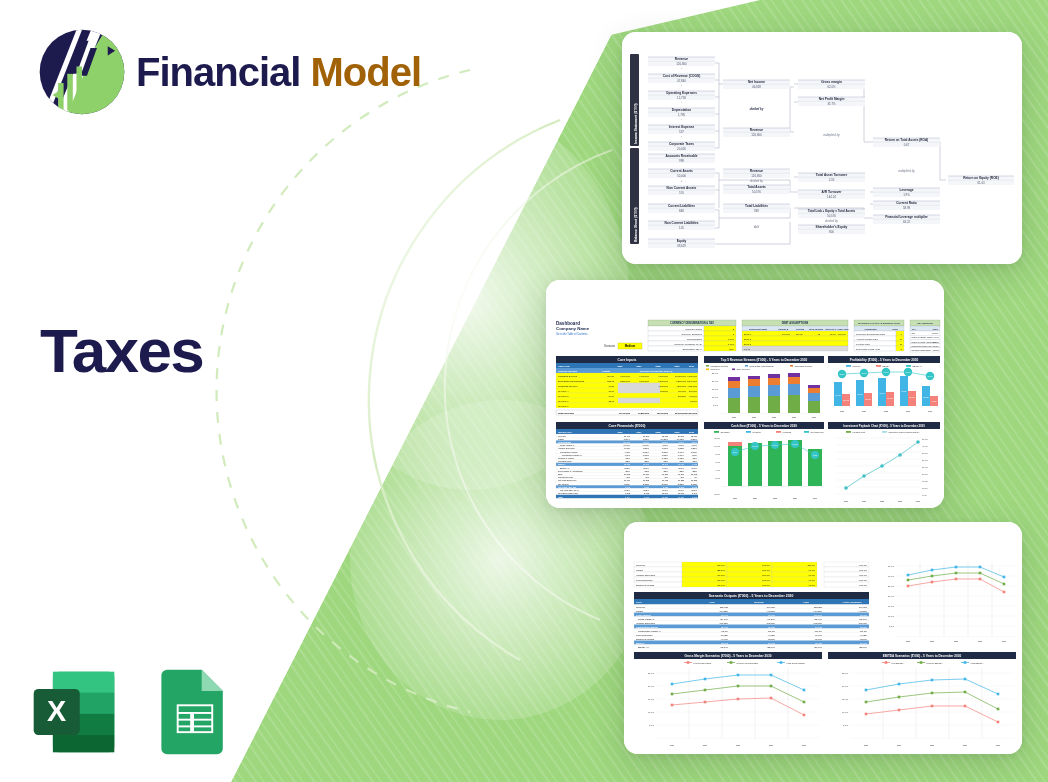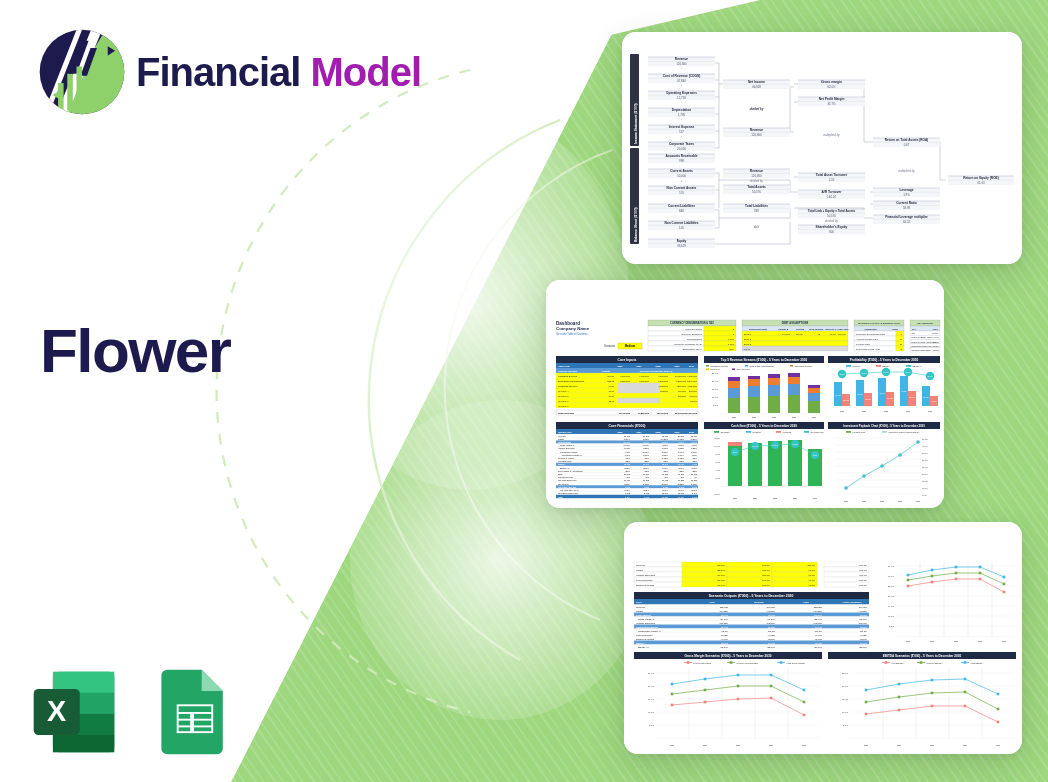--- a/index.html
+++ b/index.html
@@ -23,7 +23,7 @@
   .logo-text{ margin-left:8px; font-size:40px; font-weight:700; letter-spacing:-1px;
               white-space:nowrap; line-height:1; }
   .logo-text .w1{ color:#1d1a4e; }
-  .logo-text .w2{ color:#a21caf; }
+  .logo-text .w2{ color:#a16207; }
 
   .title{ position:absolute; left:40px; top:316px; width:420px;
           font-size:62px; font-weight:700; line-height:1.14;

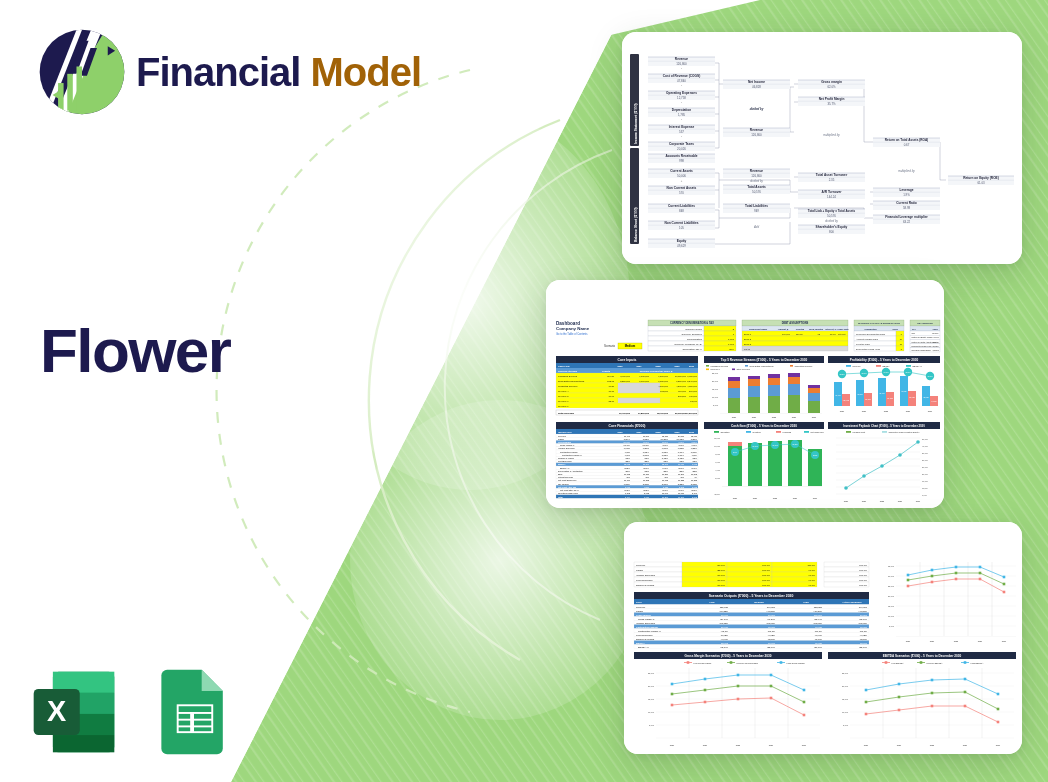--- a/index.html
+++ b/index.html
@@ -115,7 +115,7 @@
     </div>
 
     <div class="title">
-      <div>Flower</div>
+      <div>Taxes</div>
     </div>
 
     <div class="badges">

